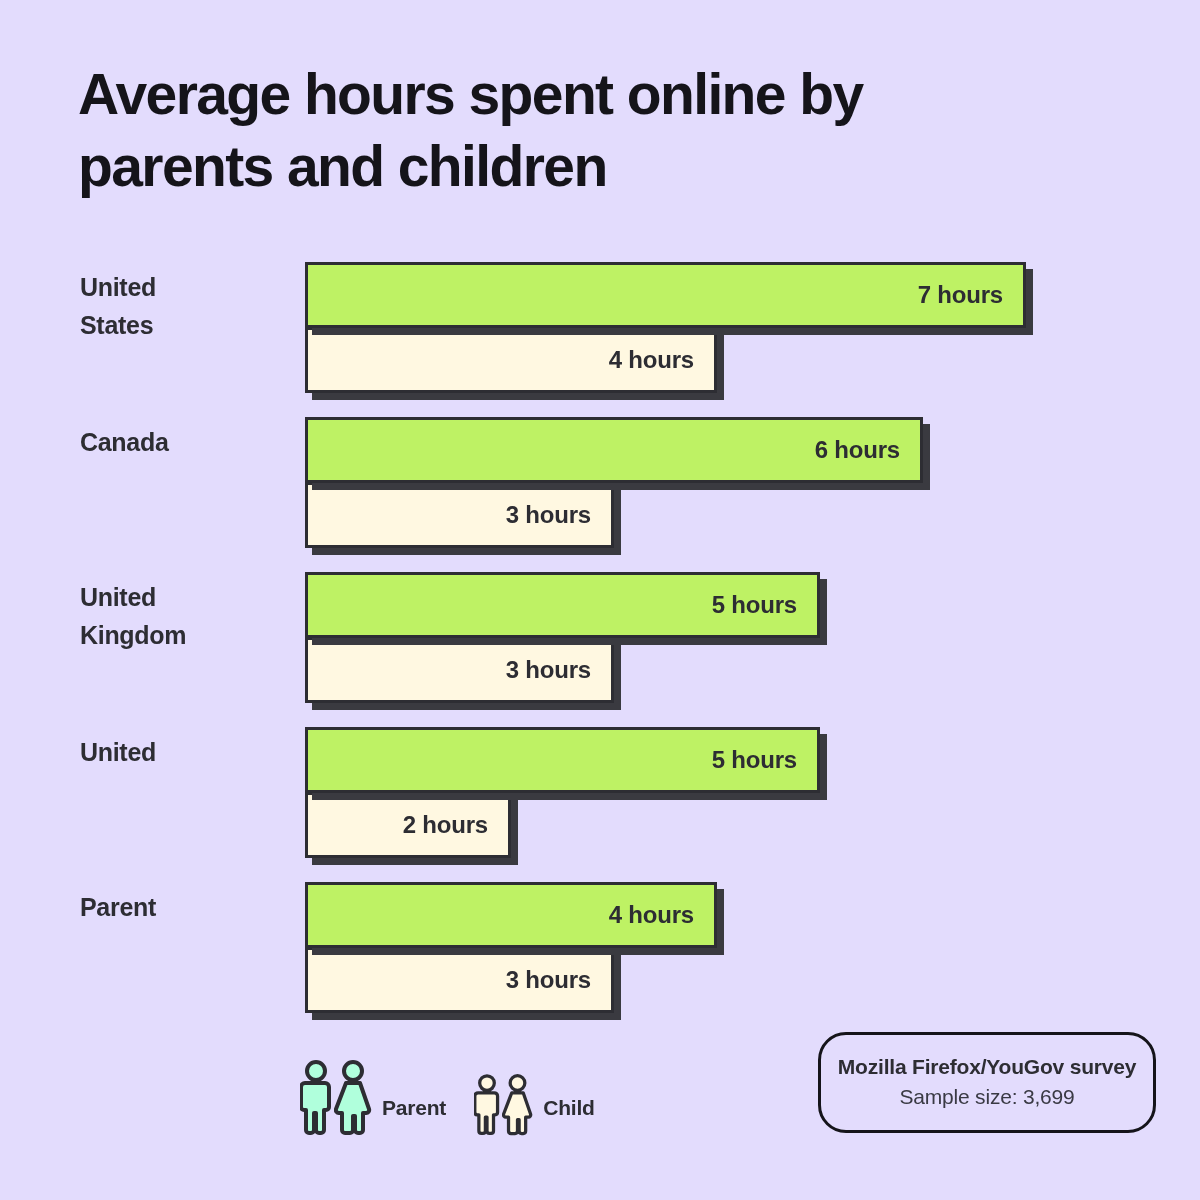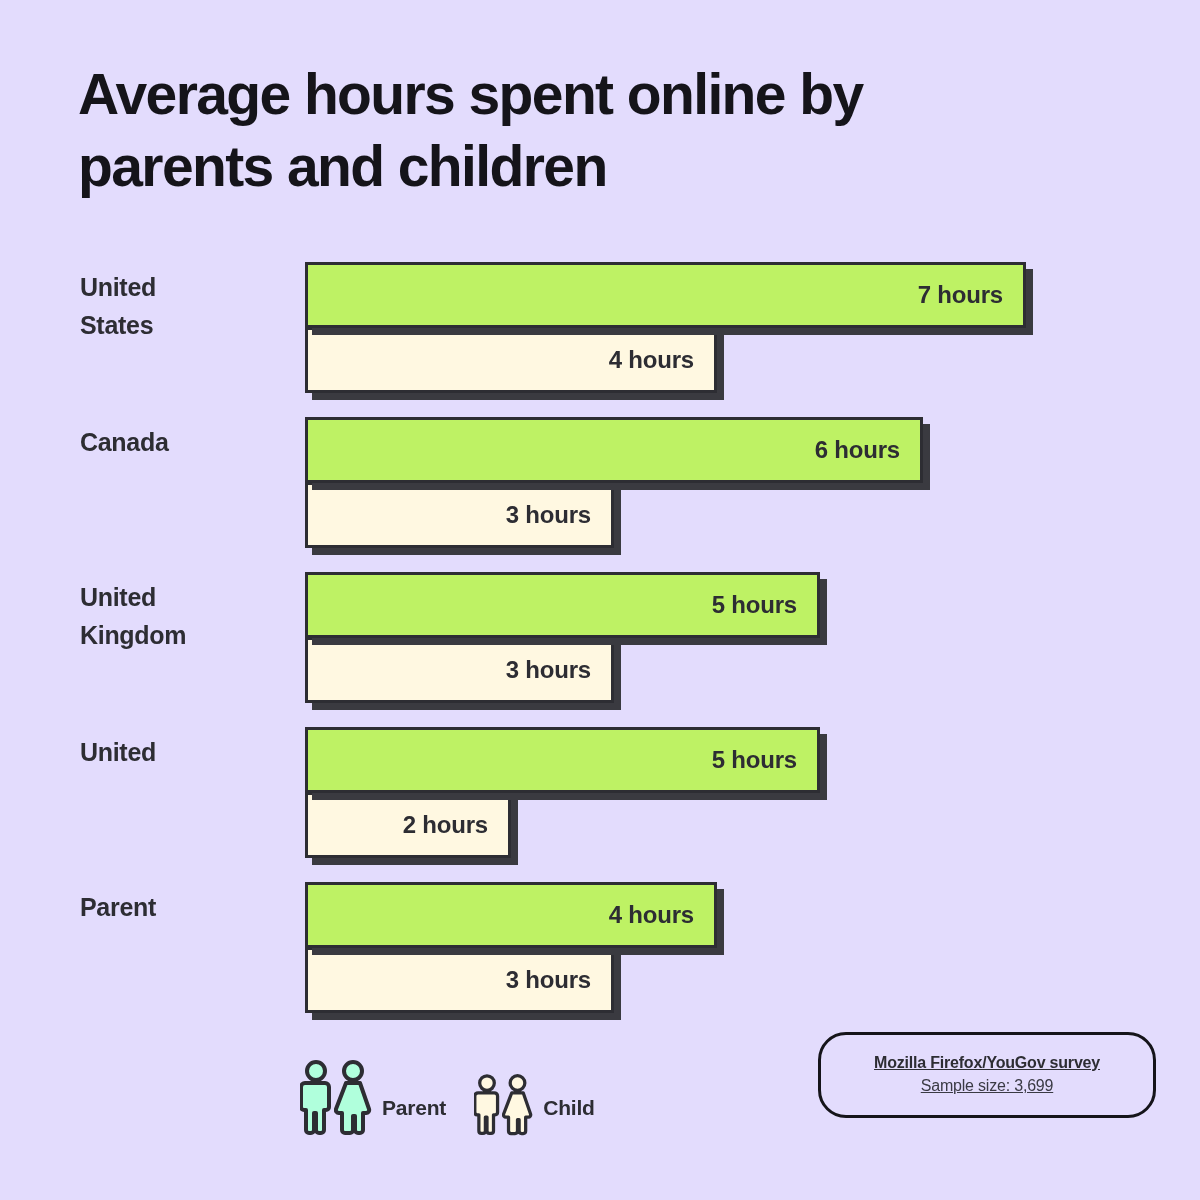--- a/index.html
+++ b/index.html
@@ -131,11 +131,10 @@
     background: #e3dcfd;
   }
   #source-box .src-line {
-    font-size: 16px;
+    font-size: 21px;
     line-height: 1.42;
     letter-spacing: -0.2px;
     color: #3a3a44;
-    text-decoration: underline;
   }
   #source-box .src-line.bold {
     font-weight: bold;

